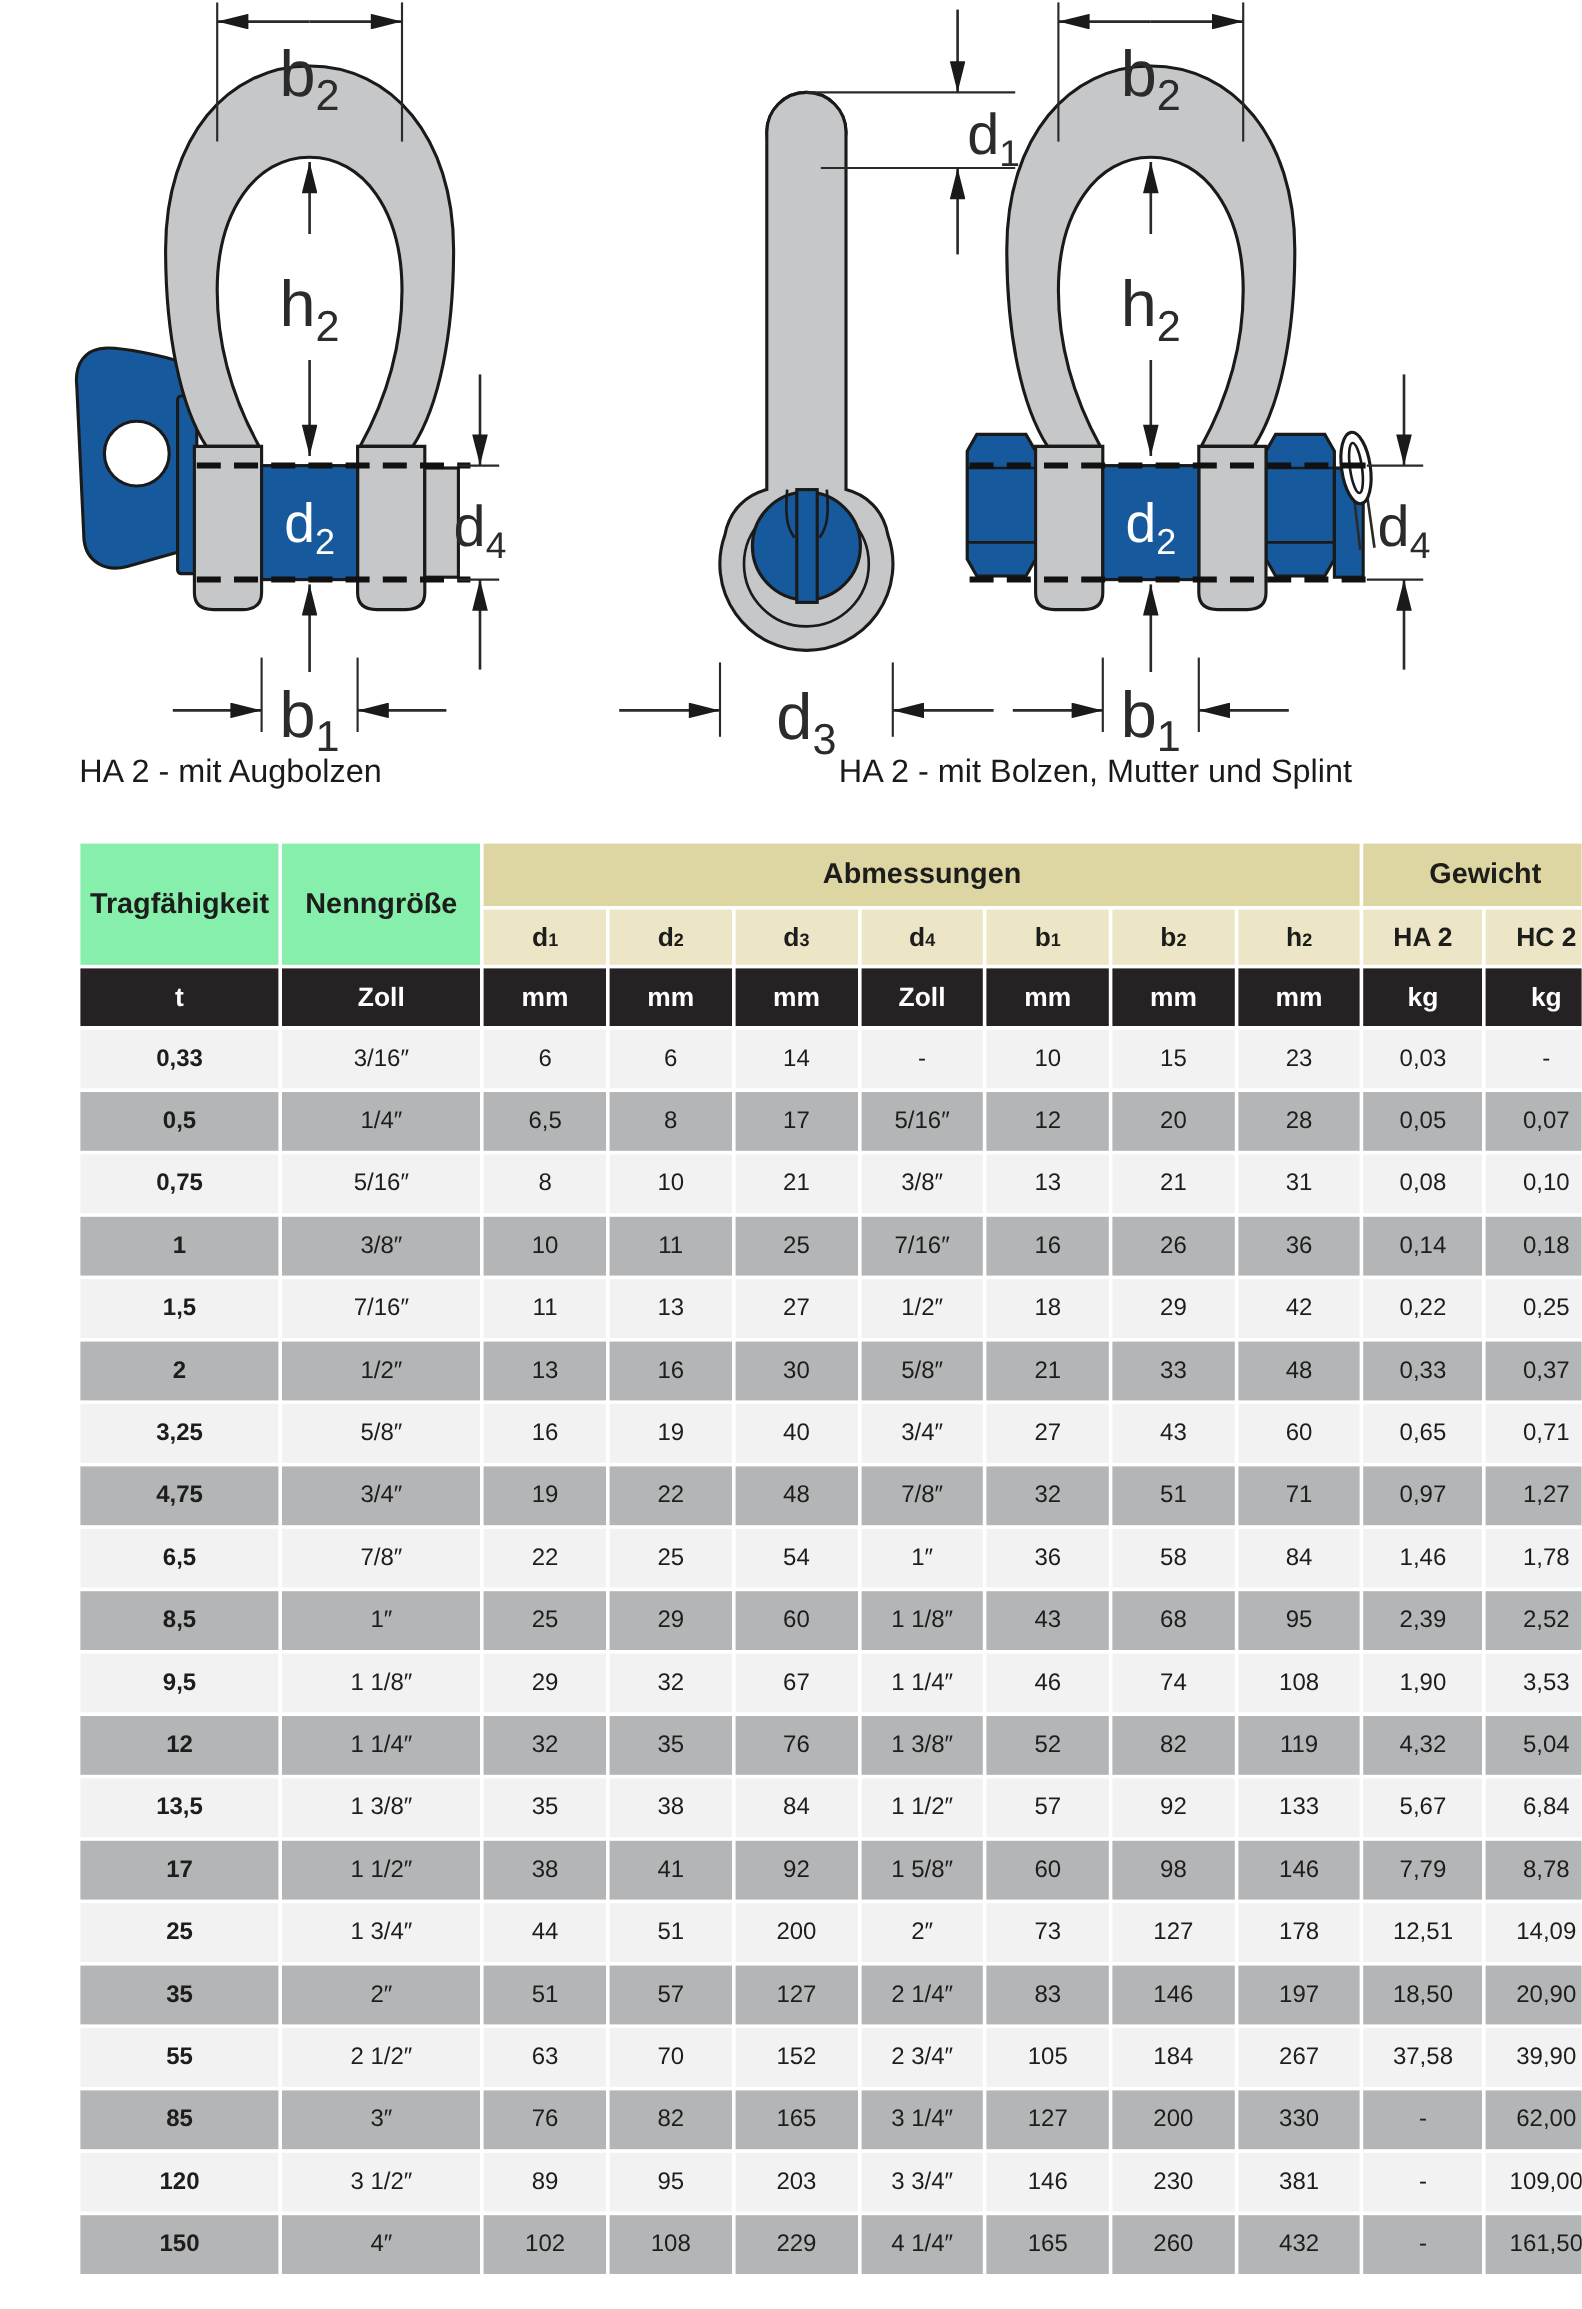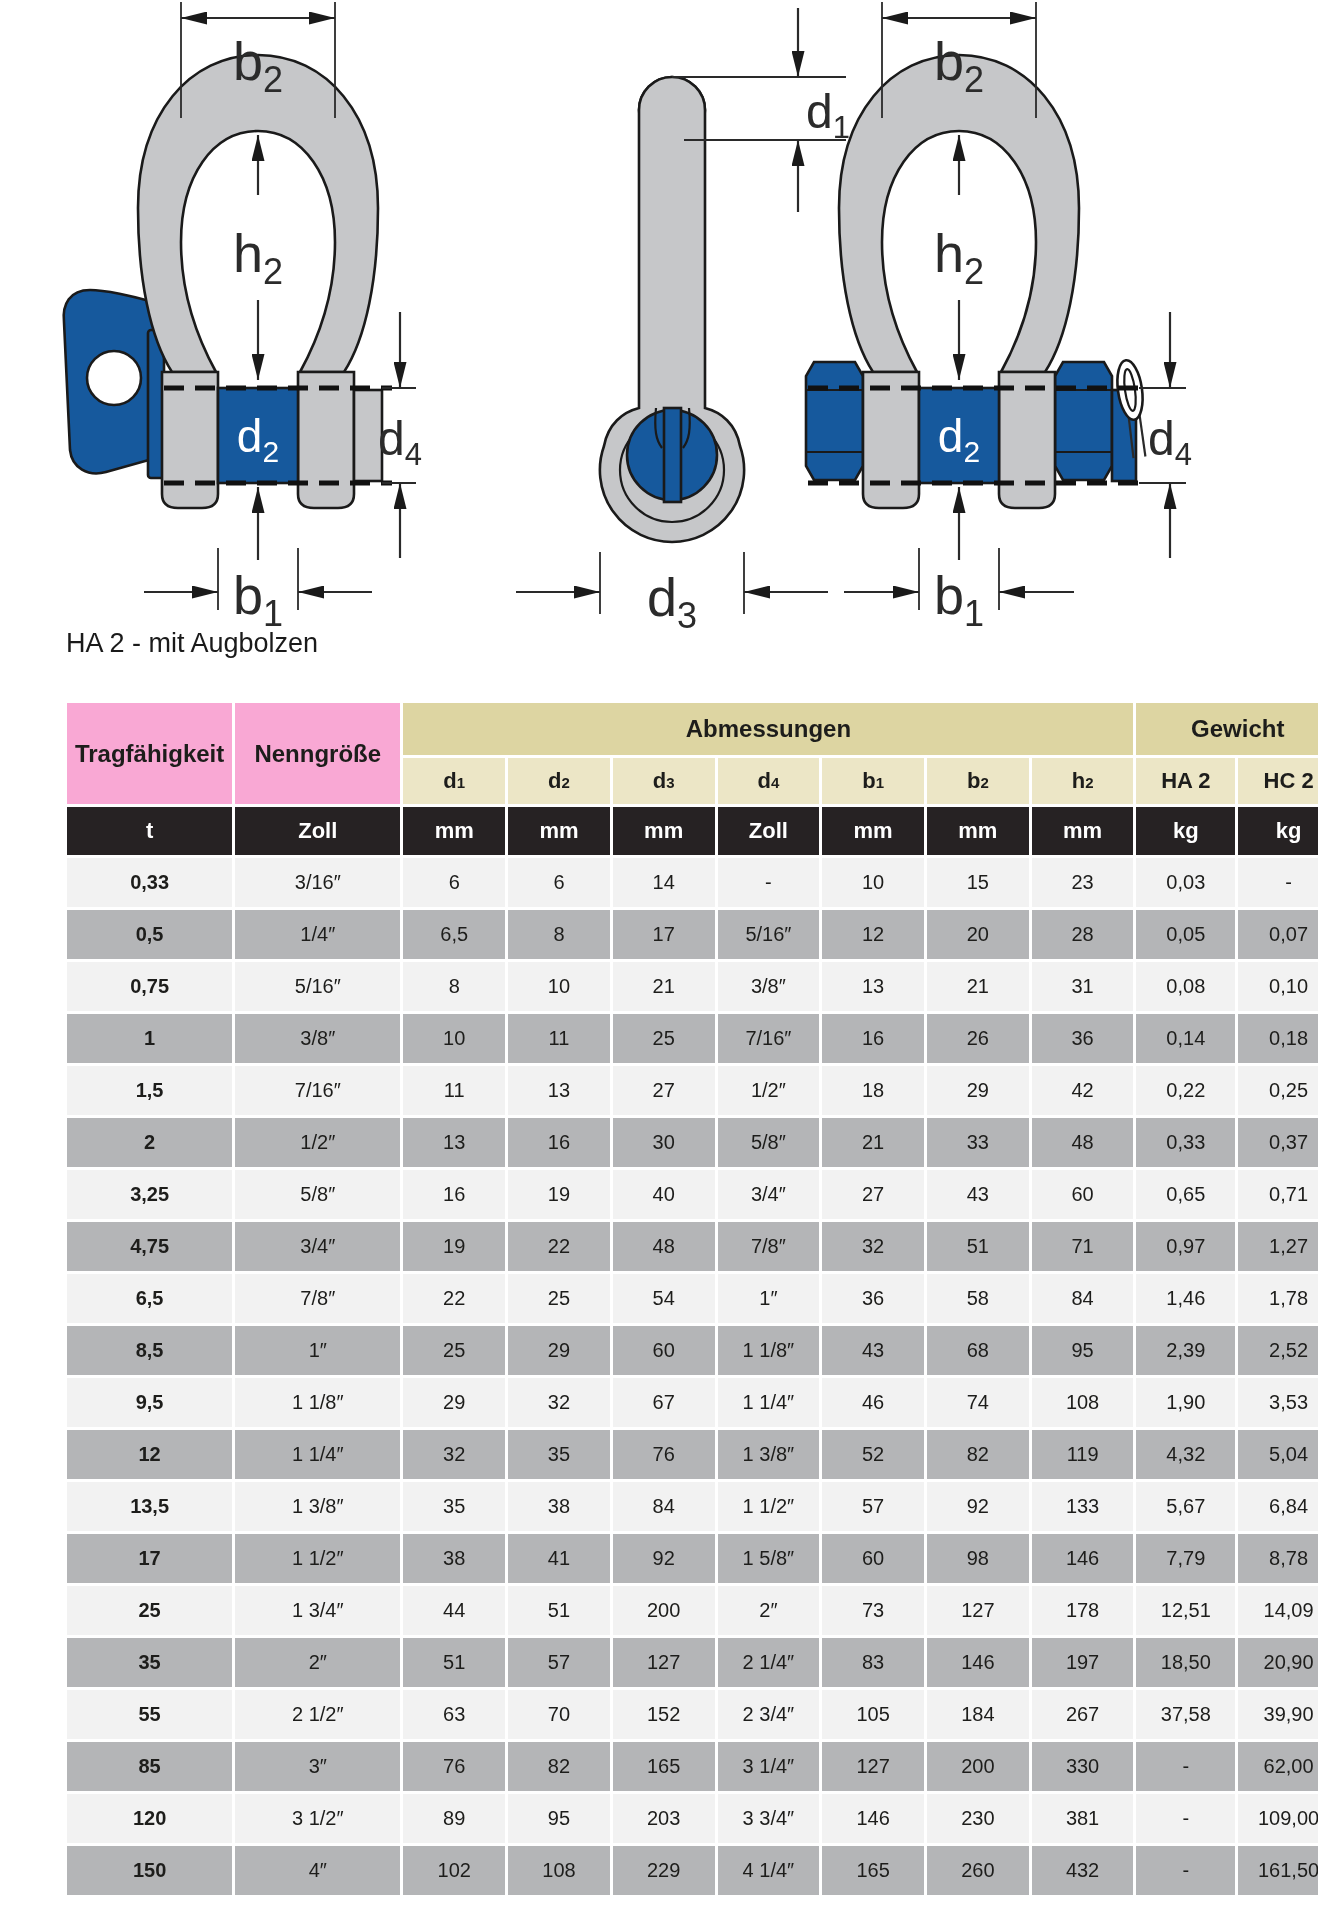--- a/index.html
+++ b/index.html
@@ -172,6 +172,7 @@
   </svg>
 
   <div class="caption" id="caption-left">HA 2 - mit Augbolzen</div>
+  <div class="caption" id="caption-right">HA 2 - mit Bolzen, Mutter und Splint</div>
 
   <table id="spec-table">
     <colgroup>

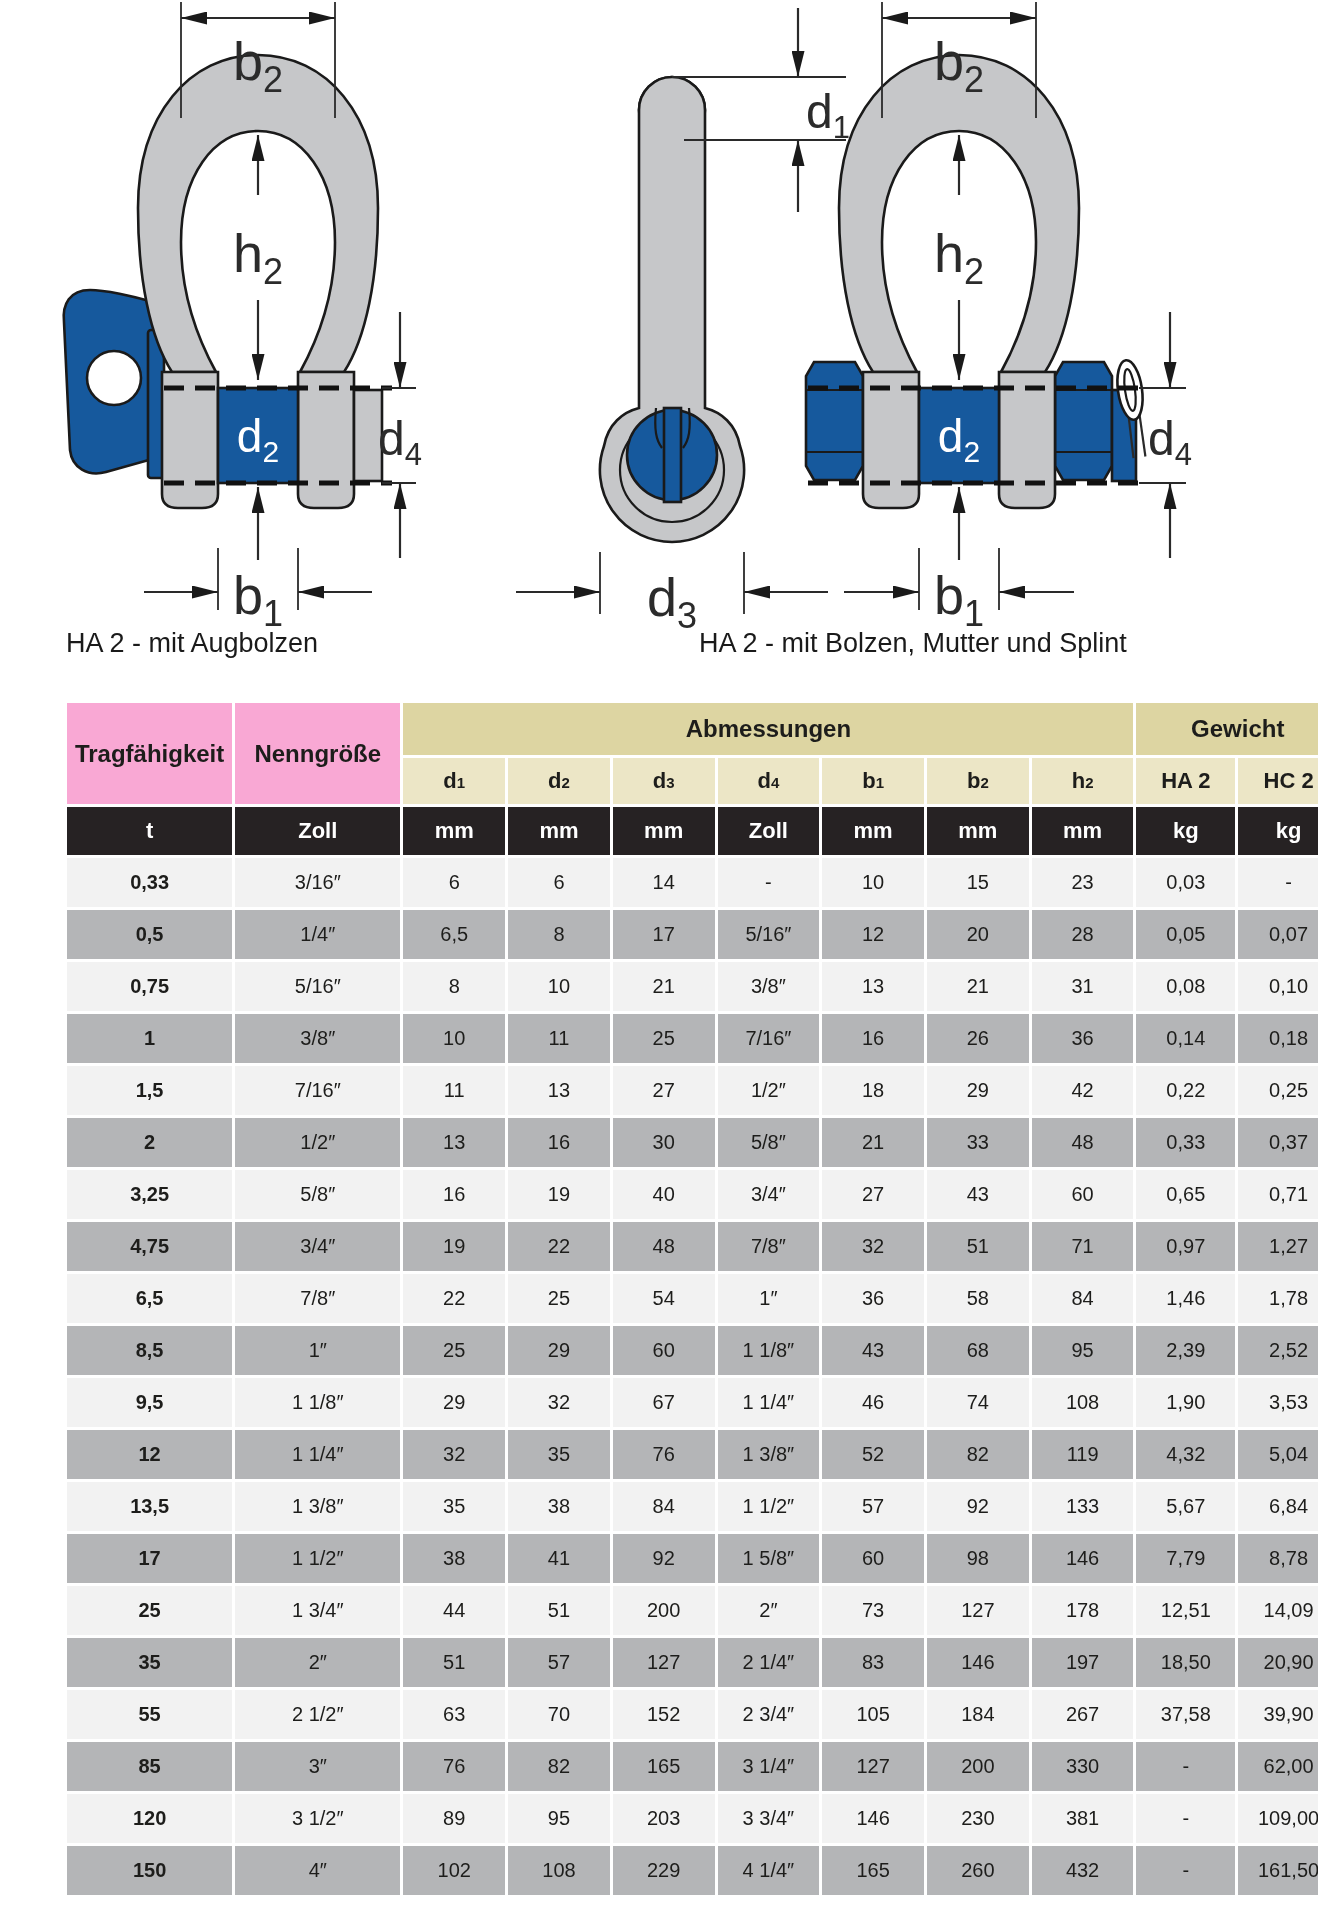--- a/index.html
+++ b/index.html
@@ -31,7 +31,7 @@
                 border-collapse:separate; border-spacing:3px; table-layout:fixed; }
   #spec-table th, #spec-table td { text-align:center; vertical-align:middle; overflow:hidden; }
   .grp-th  { background:#ddd5a2; color:#1d1d1b; font-size:24px; font-weight:bold; height:52px; }
-  .span-th { background:#f9a8d4; color:#1d1d1b; font-size:24px; font-weight:bold; }
+  .span-th { background:#86efac; color:#1d1d1b; font-size:24px; font-weight:bold; }
   .sub-th  { background:#ece6c6; color:#1d1d1b; font-size:22px; font-weight:600; height:46px; }
   .sub-th .ssub { font-size:15px; font-weight:600; }
   .unit-th { background:#262223; color:#ffffff; font-size:22px; font-weight:600; height:48px; }

